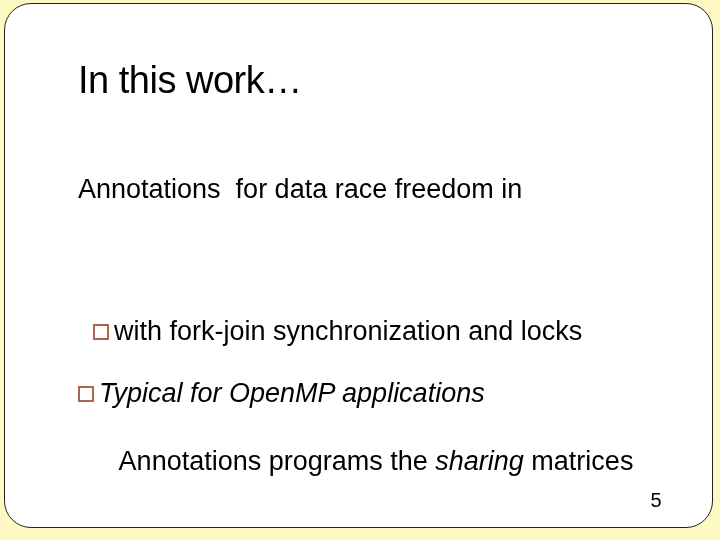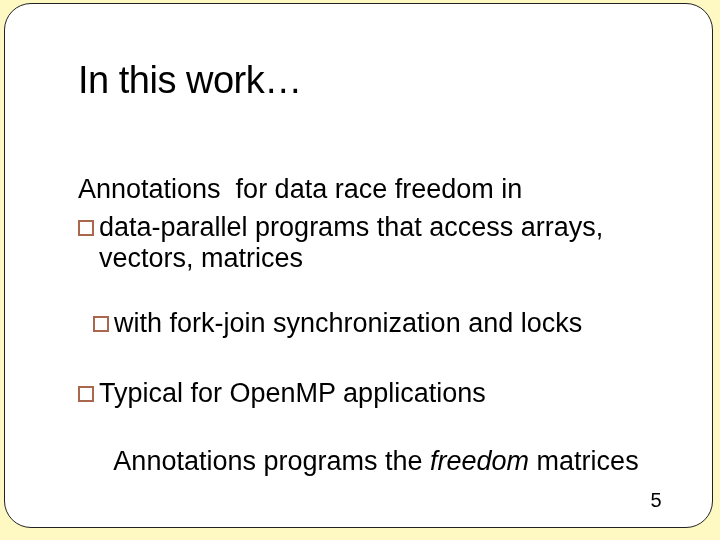--- a/index.html
+++ b/index.html
@@ -99,8 +99,6 @@
 
   <div class="intro-text">Annotations  for data race freedom in</div>
 
-  <div class="bullet-item b1"><span class="bullet-square"></span><span>data-parallel programs that access arrays,
-vectors, matrices</span></div>
 
   <div class="bullet-item b2"><span class="bullet-square"></span><span>with fork-join synchronization and locks</span></div>
 

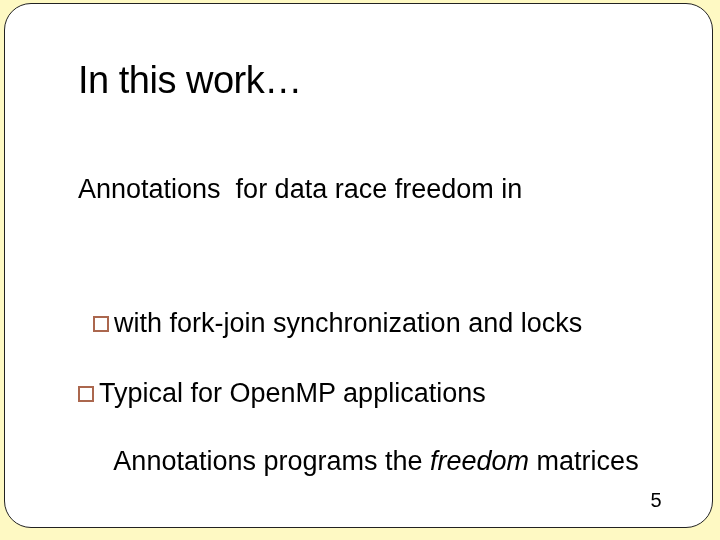--- a/index.html
+++ b/index.html
@@ -57,7 +57,7 @@
     width: 580px;
   }
   .bullet-item.b1 { top: 212px; }
-  .bullet-item.b2 { top: 308px; padding-left: 36px; }
+  .bullet-item.b2 { top: 316px; padding-left: 36px; }
   .bullet-item.b3 { top: 378px; }
   .bullet-square {
     display: inline-block;

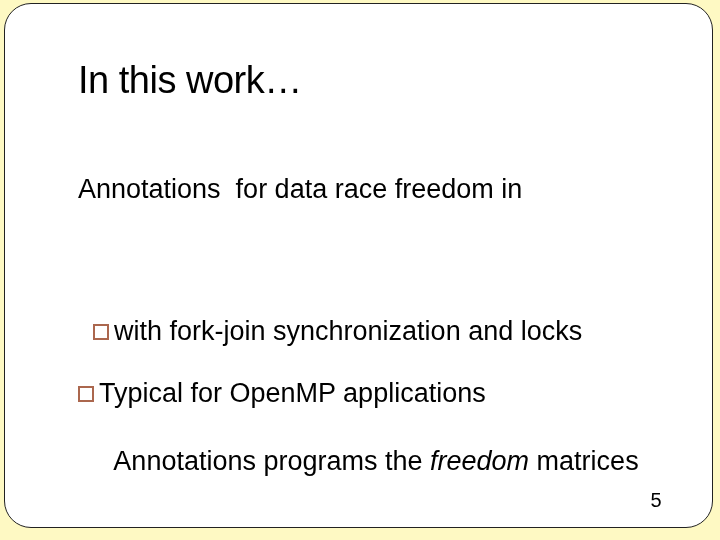--- a/index.html
+++ b/index.html
@@ -58,7 +58,7 @@
   }
   .bullet-item.b1 { top: 212px; }
   .bullet-item.b2 { top: 316px; padding-left: 36px; }
-  .bullet-item.b3 { top: 378px; }
+  .bullet-item.b3 { top: 378px; font-style: italic; }
   .bullet-square {
     display: inline-block;
     width: 12px;

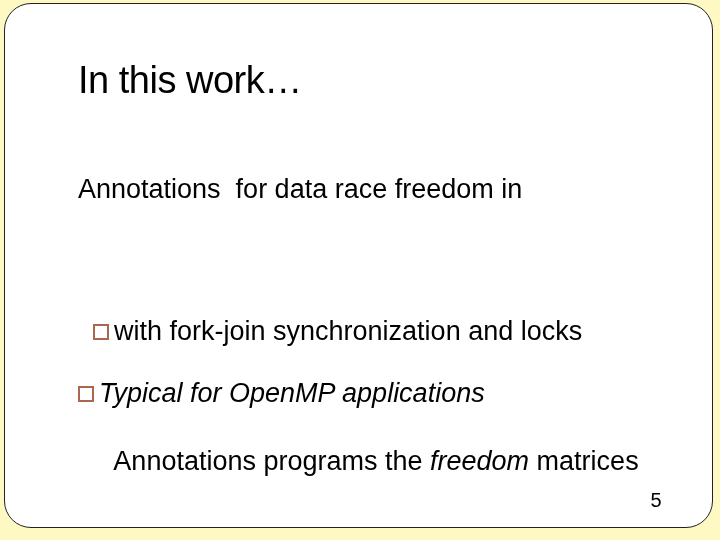--- a/index.html
+++ b/index.html
@@ -104,7 +104,7 @@
 
   <div class="bullet-item b3"><span class="bullet-square"></span><span>Typical for OpenMP applications</span></div>
 
-  <div class="closing-line"><span>Annotations programs the </span><span class="em">freedom</span><span> matrices</span></div>
+  <div class="closing-line"><span>Annotations programs the </span><span class="em">sharing</span><span> matrices</span></div>
 
   <div class="page-number">5</div>
 </div>

